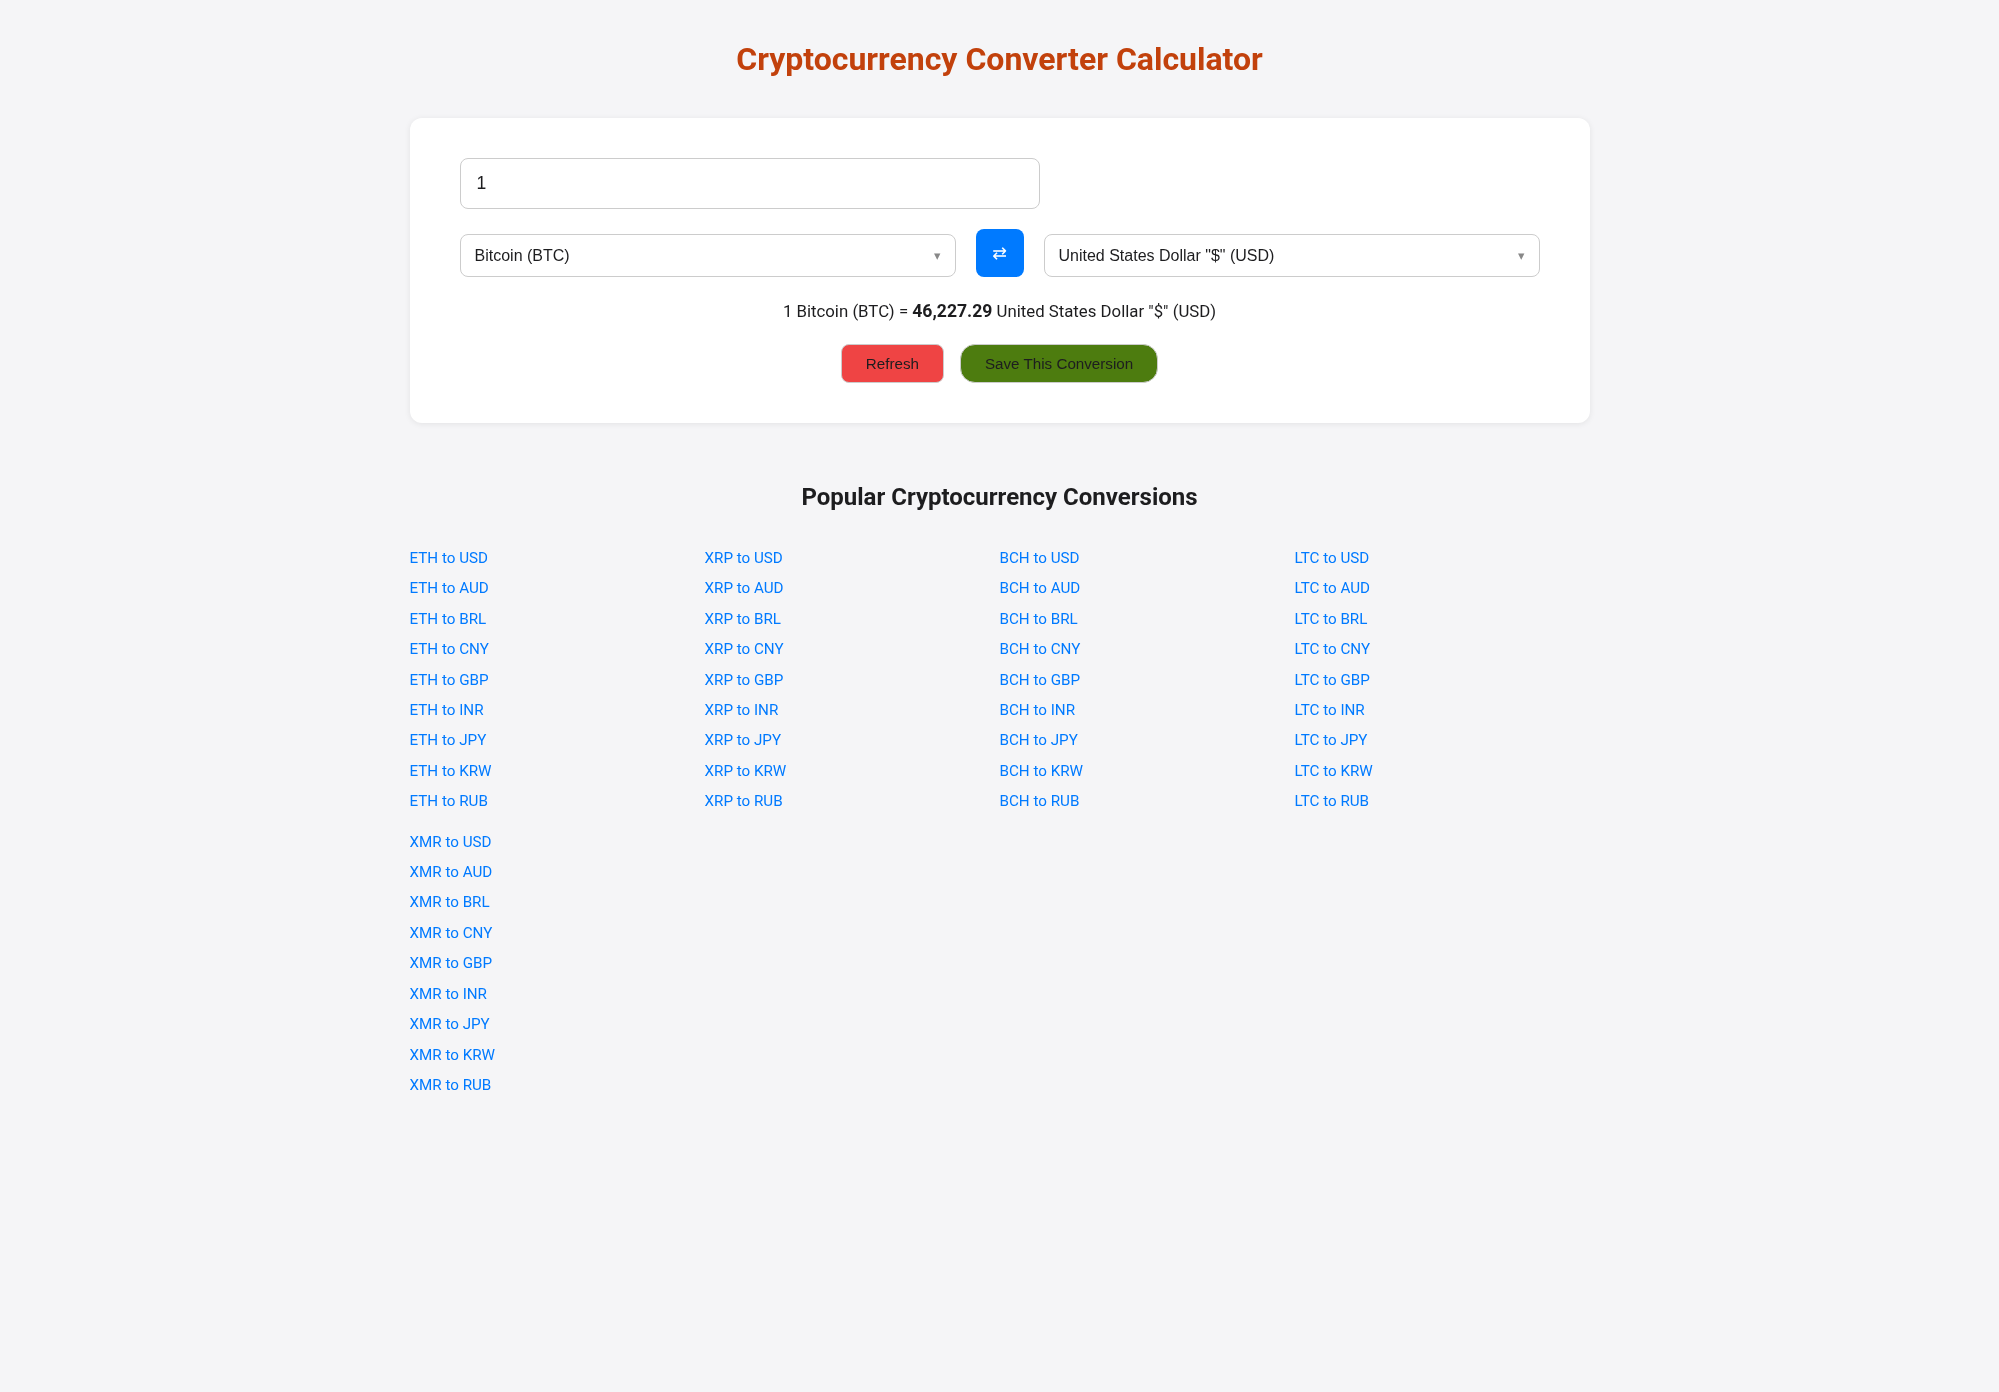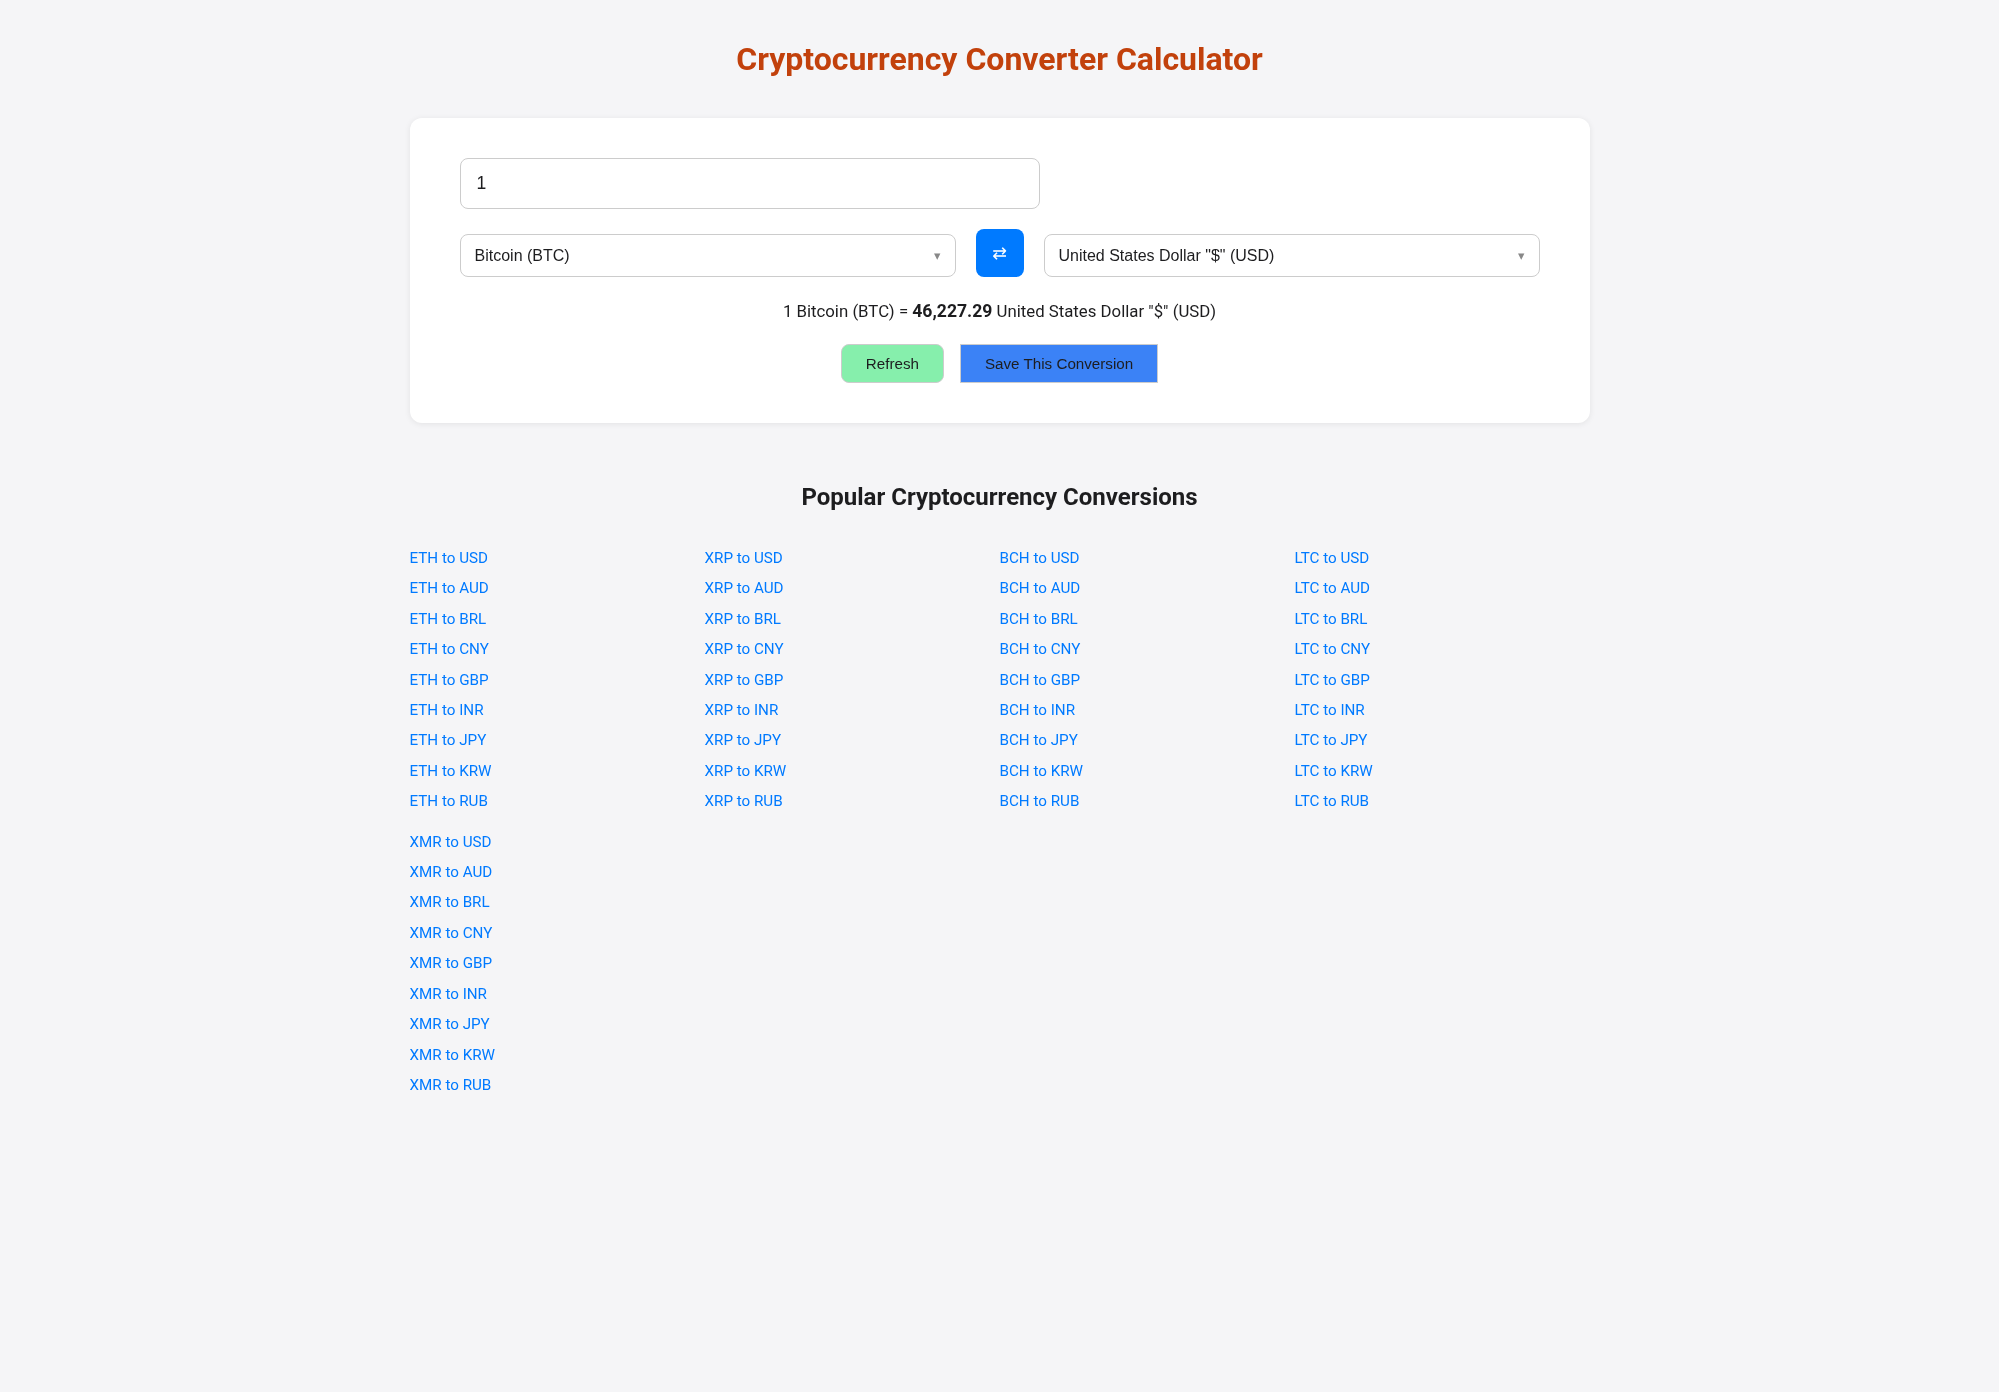--- a/index.html
+++ b/index.html
@@ -119,7 +119,7 @@
       padding: 10px 24px;
       border: 1px solid #ccc;
       border-radius: 8px;
-      background: #86efac;
+      background: #ef4444;
       font-size: 0.95rem;
       cursor: pointer;
       color: #1d1d1f;

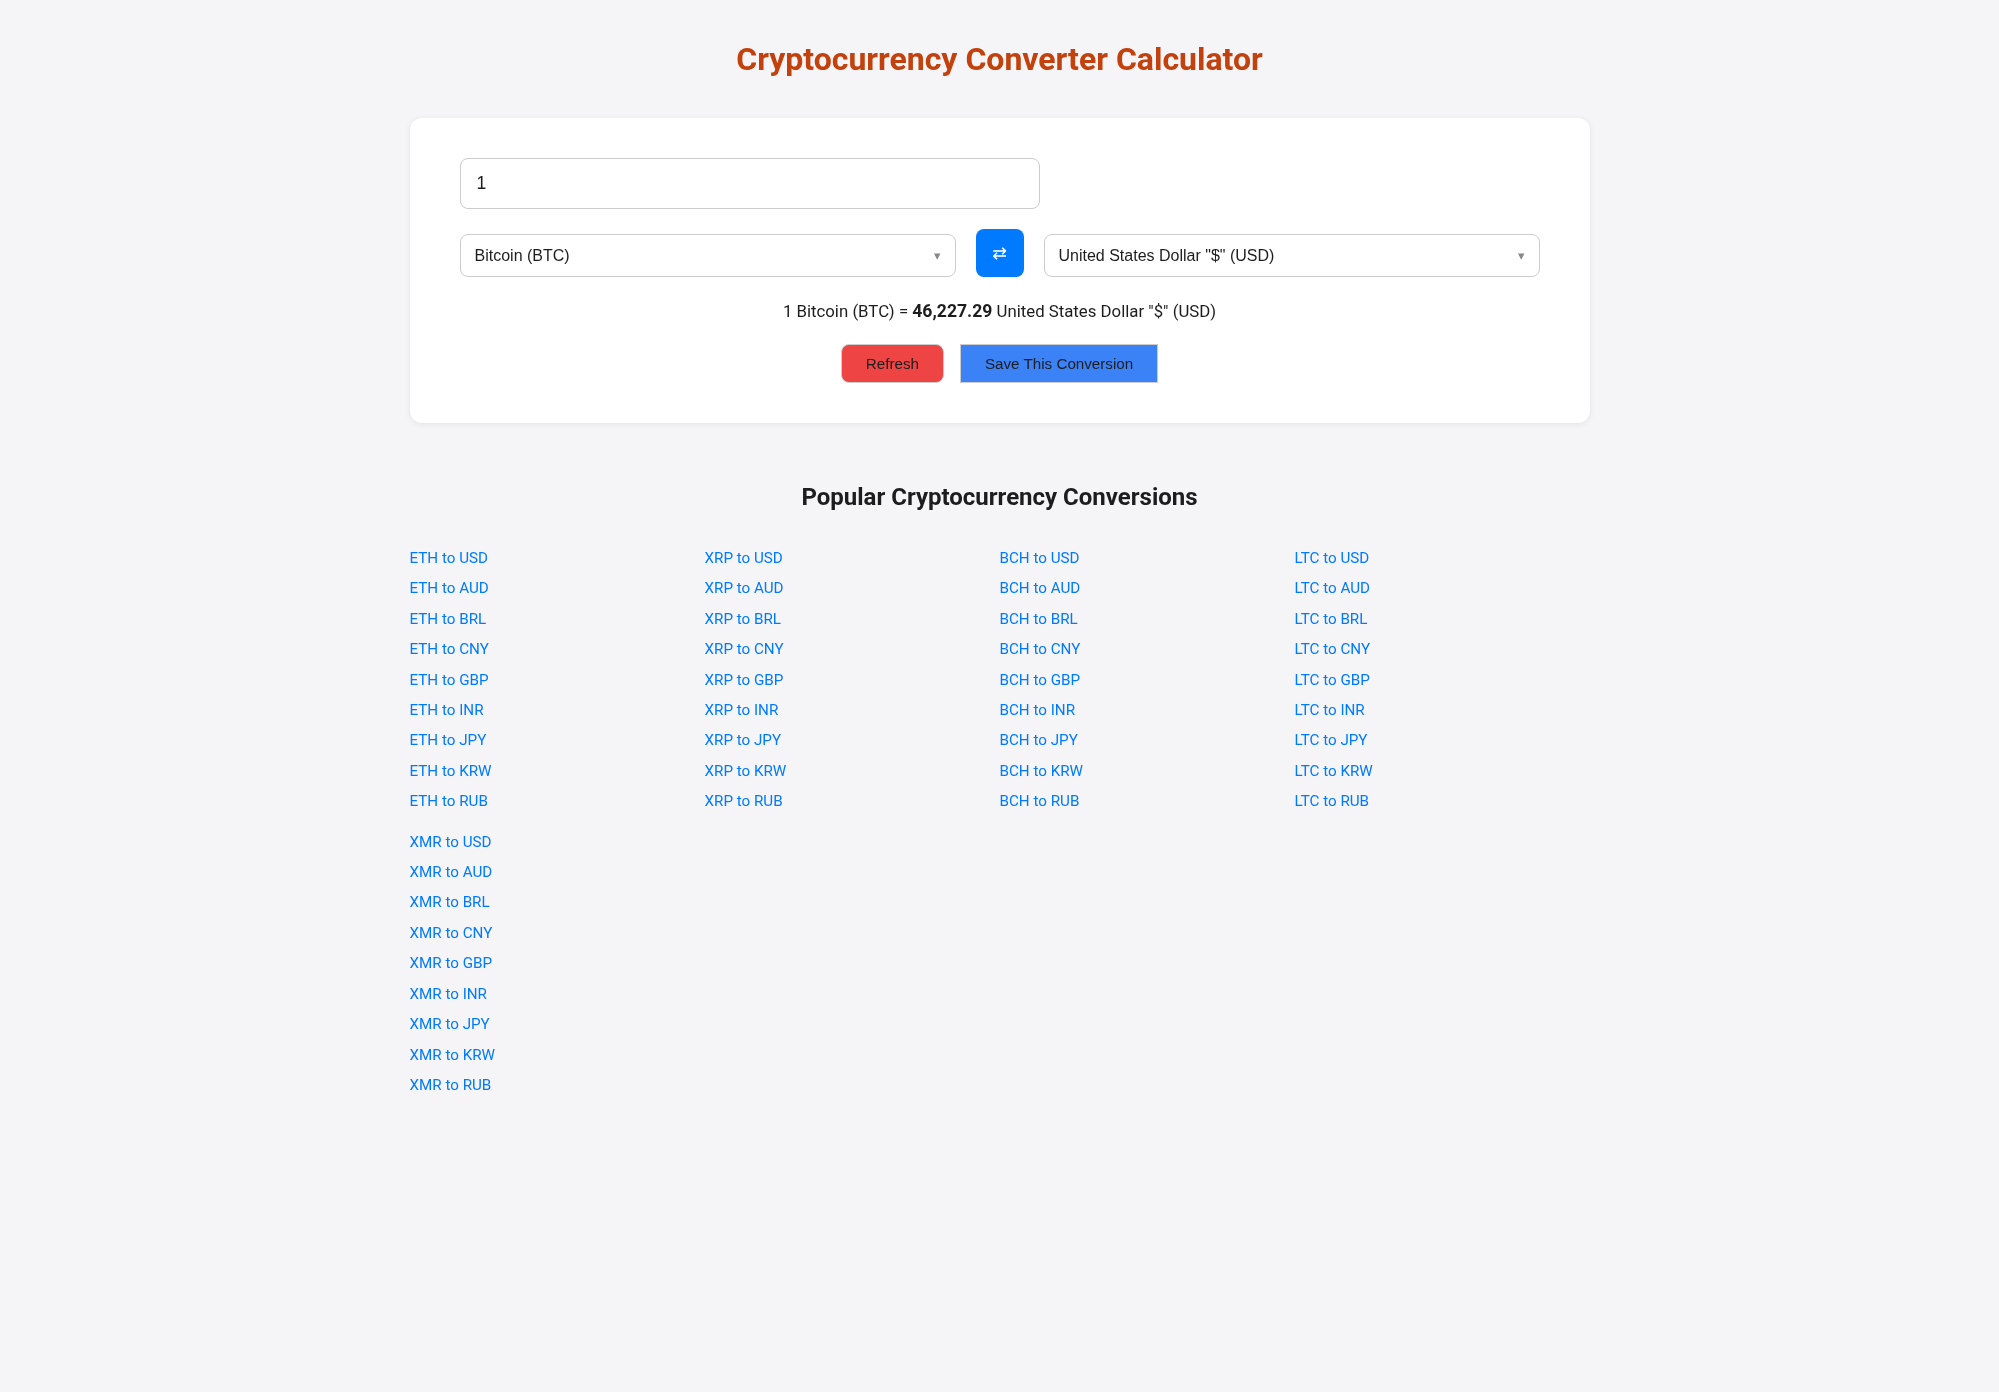--- a/index.html
+++ b/index.html
@@ -128,8 +128,8 @@
     .btn-save {
       padding: 8px 24px;
       border: 1px solid #ccc;
-      border-radius: 0;
-      background: #3b82f6;
+      border-radius: 15px;
+      background: #4d7c0f;
       font-size: 0.95rem;
       cursor: pointer;
       color: #1d1d1f;

